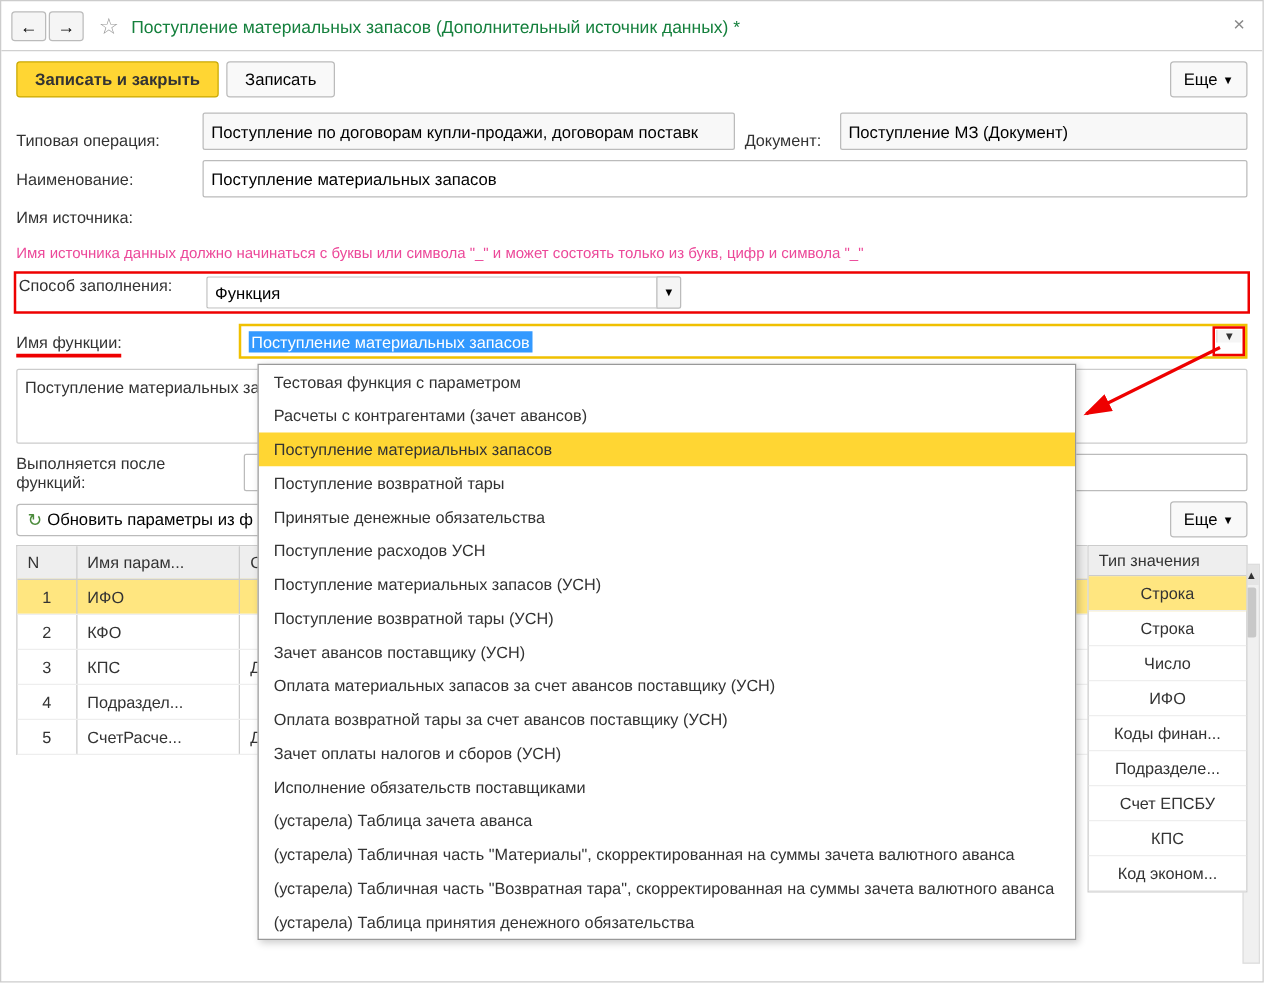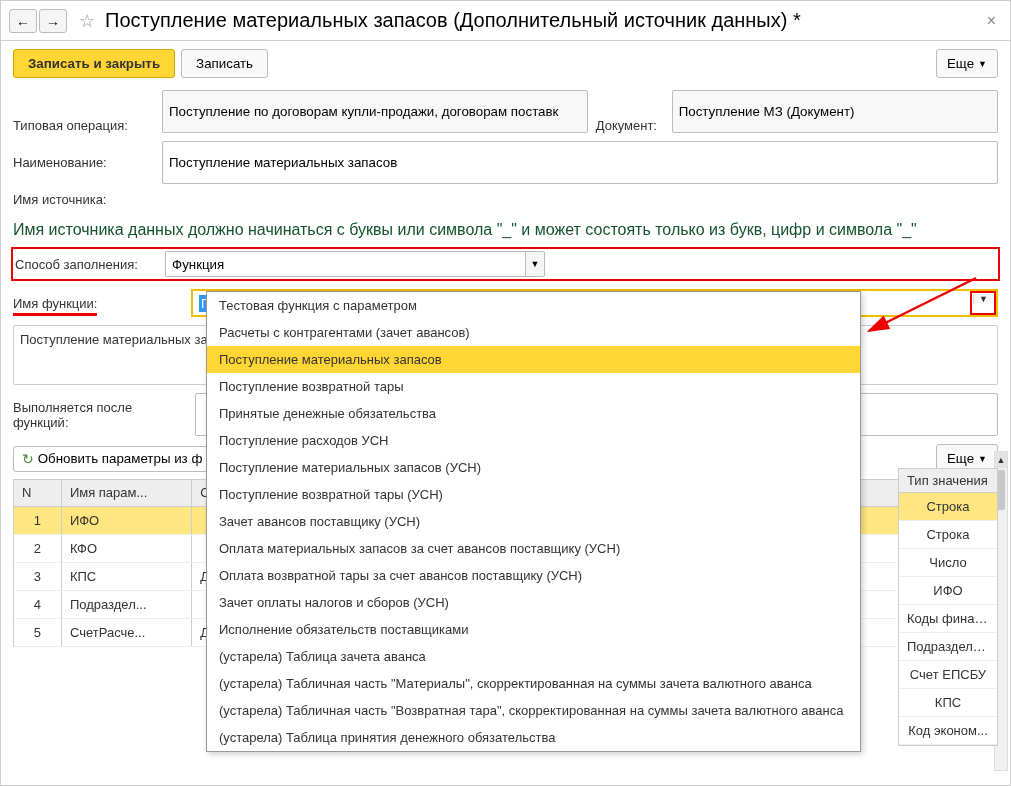--- a/index.html
+++ b/index.html
@@ -9,7 +9,7 @@
 .nav-buttons { display: flex; gap: 2px; margin-right: 8px; }
 .nav-btn { width: 28px; height: 24px; border: 1px solid #bbb; background: #f5f5f5; border-radius: 3px; cursor: pointer; display: flex; align-items: center; justify-content: center; font-size: 14px; }
 .star-icon { width: 24px; height: 24px; display: flex; align-items: center; justify-content: center; font-size: 18px; color: #999; margin-right: 6px; }
-.window-title { font-size: 20px; color: #000000; flex: 1; }
+.window-title { font-size: 14px; color: #15803d; flex: 1; }
 .close-btn { font-size: 16px; color: #888; cursor: pointer; padding: 2px 6px; }
 
 .toolbar { display: flex; align-items: flex-end; padding: 8px 12px; gap: 6px; }

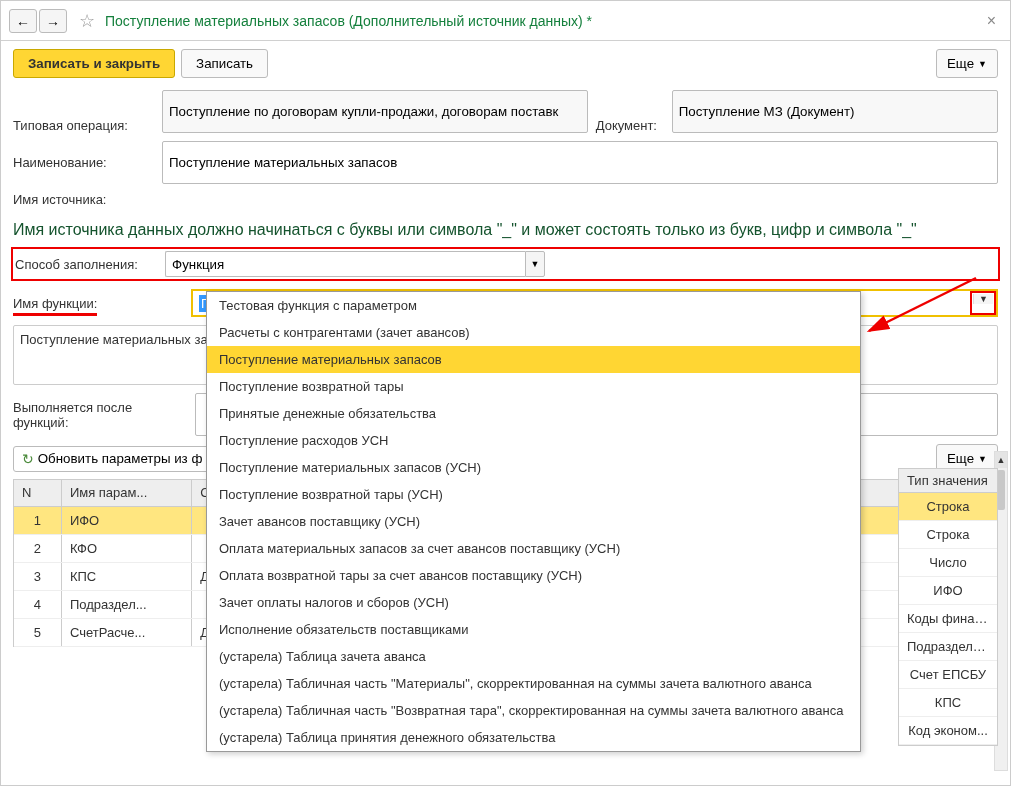--- a/index.html
+++ b/index.html
@@ -21,7 +21,7 @@
 .form-area { padding: 4px 12px; }
 .form-row { display: flex; align-items: center; margin-bottom: 8px; gap: 4px; }
 .form-label { width: 145px; color: #333; flex-shrink: 0; }
-.form-input { flex: 1; border: 1px solid #bbb; padding: 4px 6px; border-radius: 2px; height: 43px; background: #fff; }
+.form-input { flex: 1; border: 1px solid #bbb; padding: 4px 6px; border-radius: 2px; height: 30px; background: #fff; }
 .form-input.readonly { background: #f8f8f8; }
 .row-split { display: flex; gap: 8px; }
 .row-split > div { display: flex; align-items: flex-end; gap: 4px; }

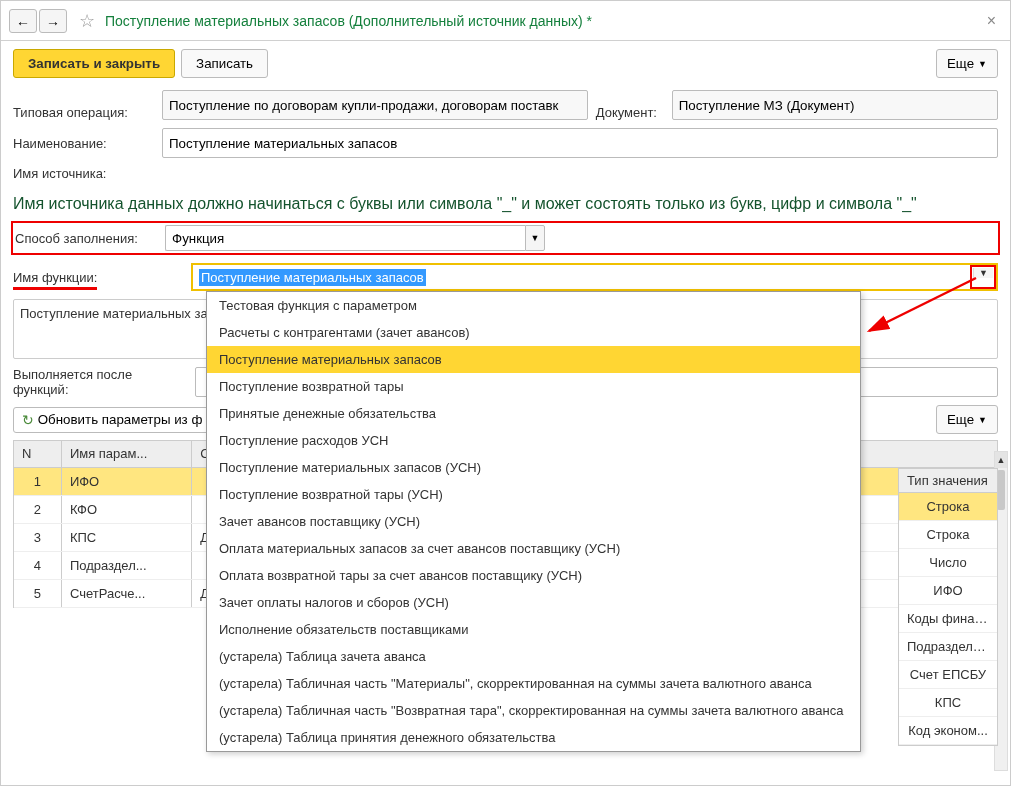--- a/index.html
+++ b/index.html
@@ -26,7 +26,7 @@
 .row-split { display: flex; gap: 8px; }
 .row-split > div { display: flex; align-items: flex-end; gap: 4px; }
 
-.hint-text { color: #14532d; font-size: 16px; padding: 2px 12px 8px; }
+.hint-text { color: #ec4899; font-size: 12px; padding: 2px 12px 8px; }
 
 .red-box { border: 2px solid #e00; padding: 2px; display: flex; align-items: center; }
 .red-underline { border-bottom: 3px solid #e00; padding-bottom: 2px; }

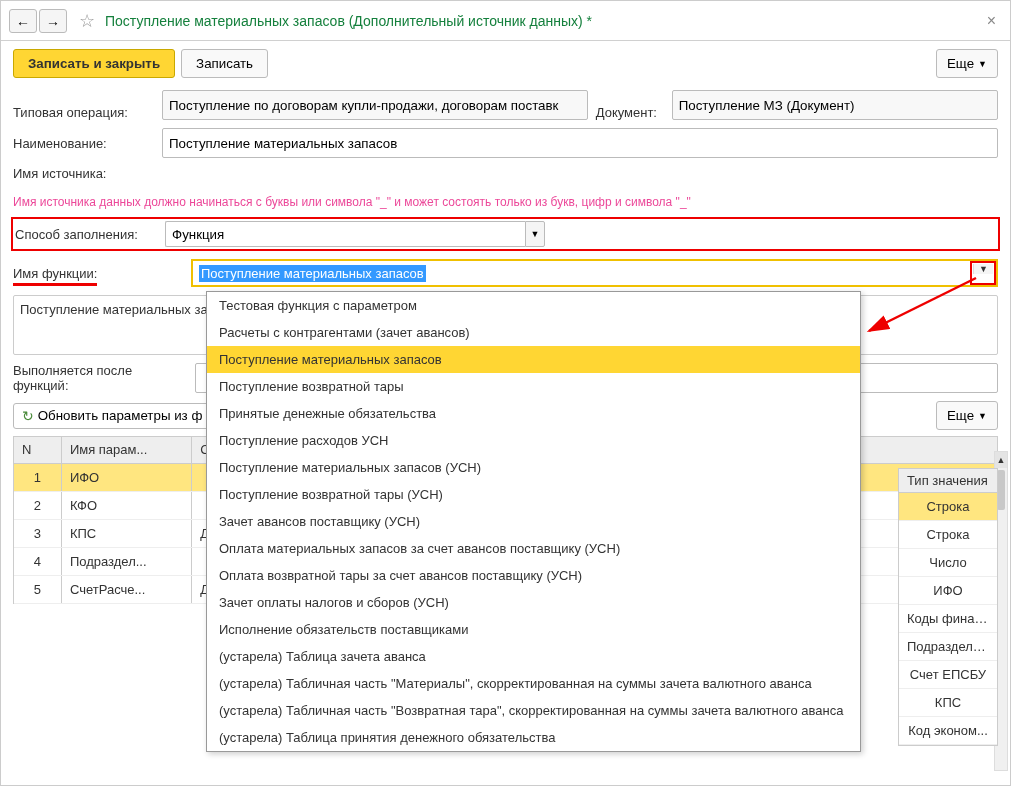--- a/index.html
+++ b/index.html
@@ -28,7 +28,7 @@
 
 .hint-text { color: #ec4899; font-size: 12px; padding: 2px 12px 8px; }
 
-.red-box { border: 2px solid #e00; padding: 2px; display: flex; align-items: center; }
+.red-box { border: 2px solid #e00; padding: 2px; display: flex; }
 .red-underline { border-bottom: 3px solid #e00; padding-bottom: 2px; }
 
 .select-wrap { display: flex; flex: 1; }

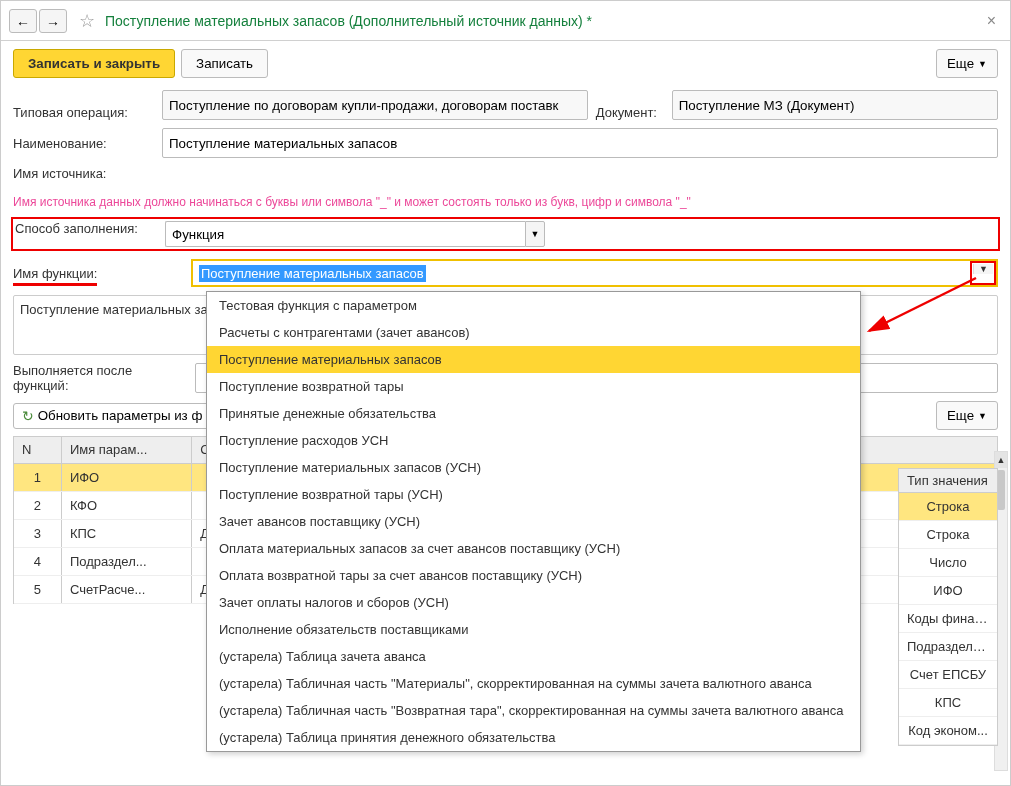--- a/index.html
+++ b/index.html
@@ -67,7 +67,7 @@
 
 .arrow-svg { position: absolute; top: 272px; left: 860px; z-index: 200; pointer-events: none; }
 
-.type-panel { position: absolute; top: 467px; right: 12px; width: 100px; background: #fff; border: 1px solid #ccc; z-index: 50; }
+.type-panel { position: absolute; top: 435px; right: 12px; width: 128px; background: #fff; border: 1px solid #ccc; z-index: 50; }
 .type-panel .tp-header { background: #eee; padding: 4px 8px; border-bottom: 1px solid #ccc; }
 .type-panel .tp-item { padding: 6px 8px; border-bottom: 1px solid #eee; white-space: nowrap; overflow: hidden; text-overflow: ellipsis; text-align: center; }
 .type-panel .tp-item.sel { background: #ffe680; }

